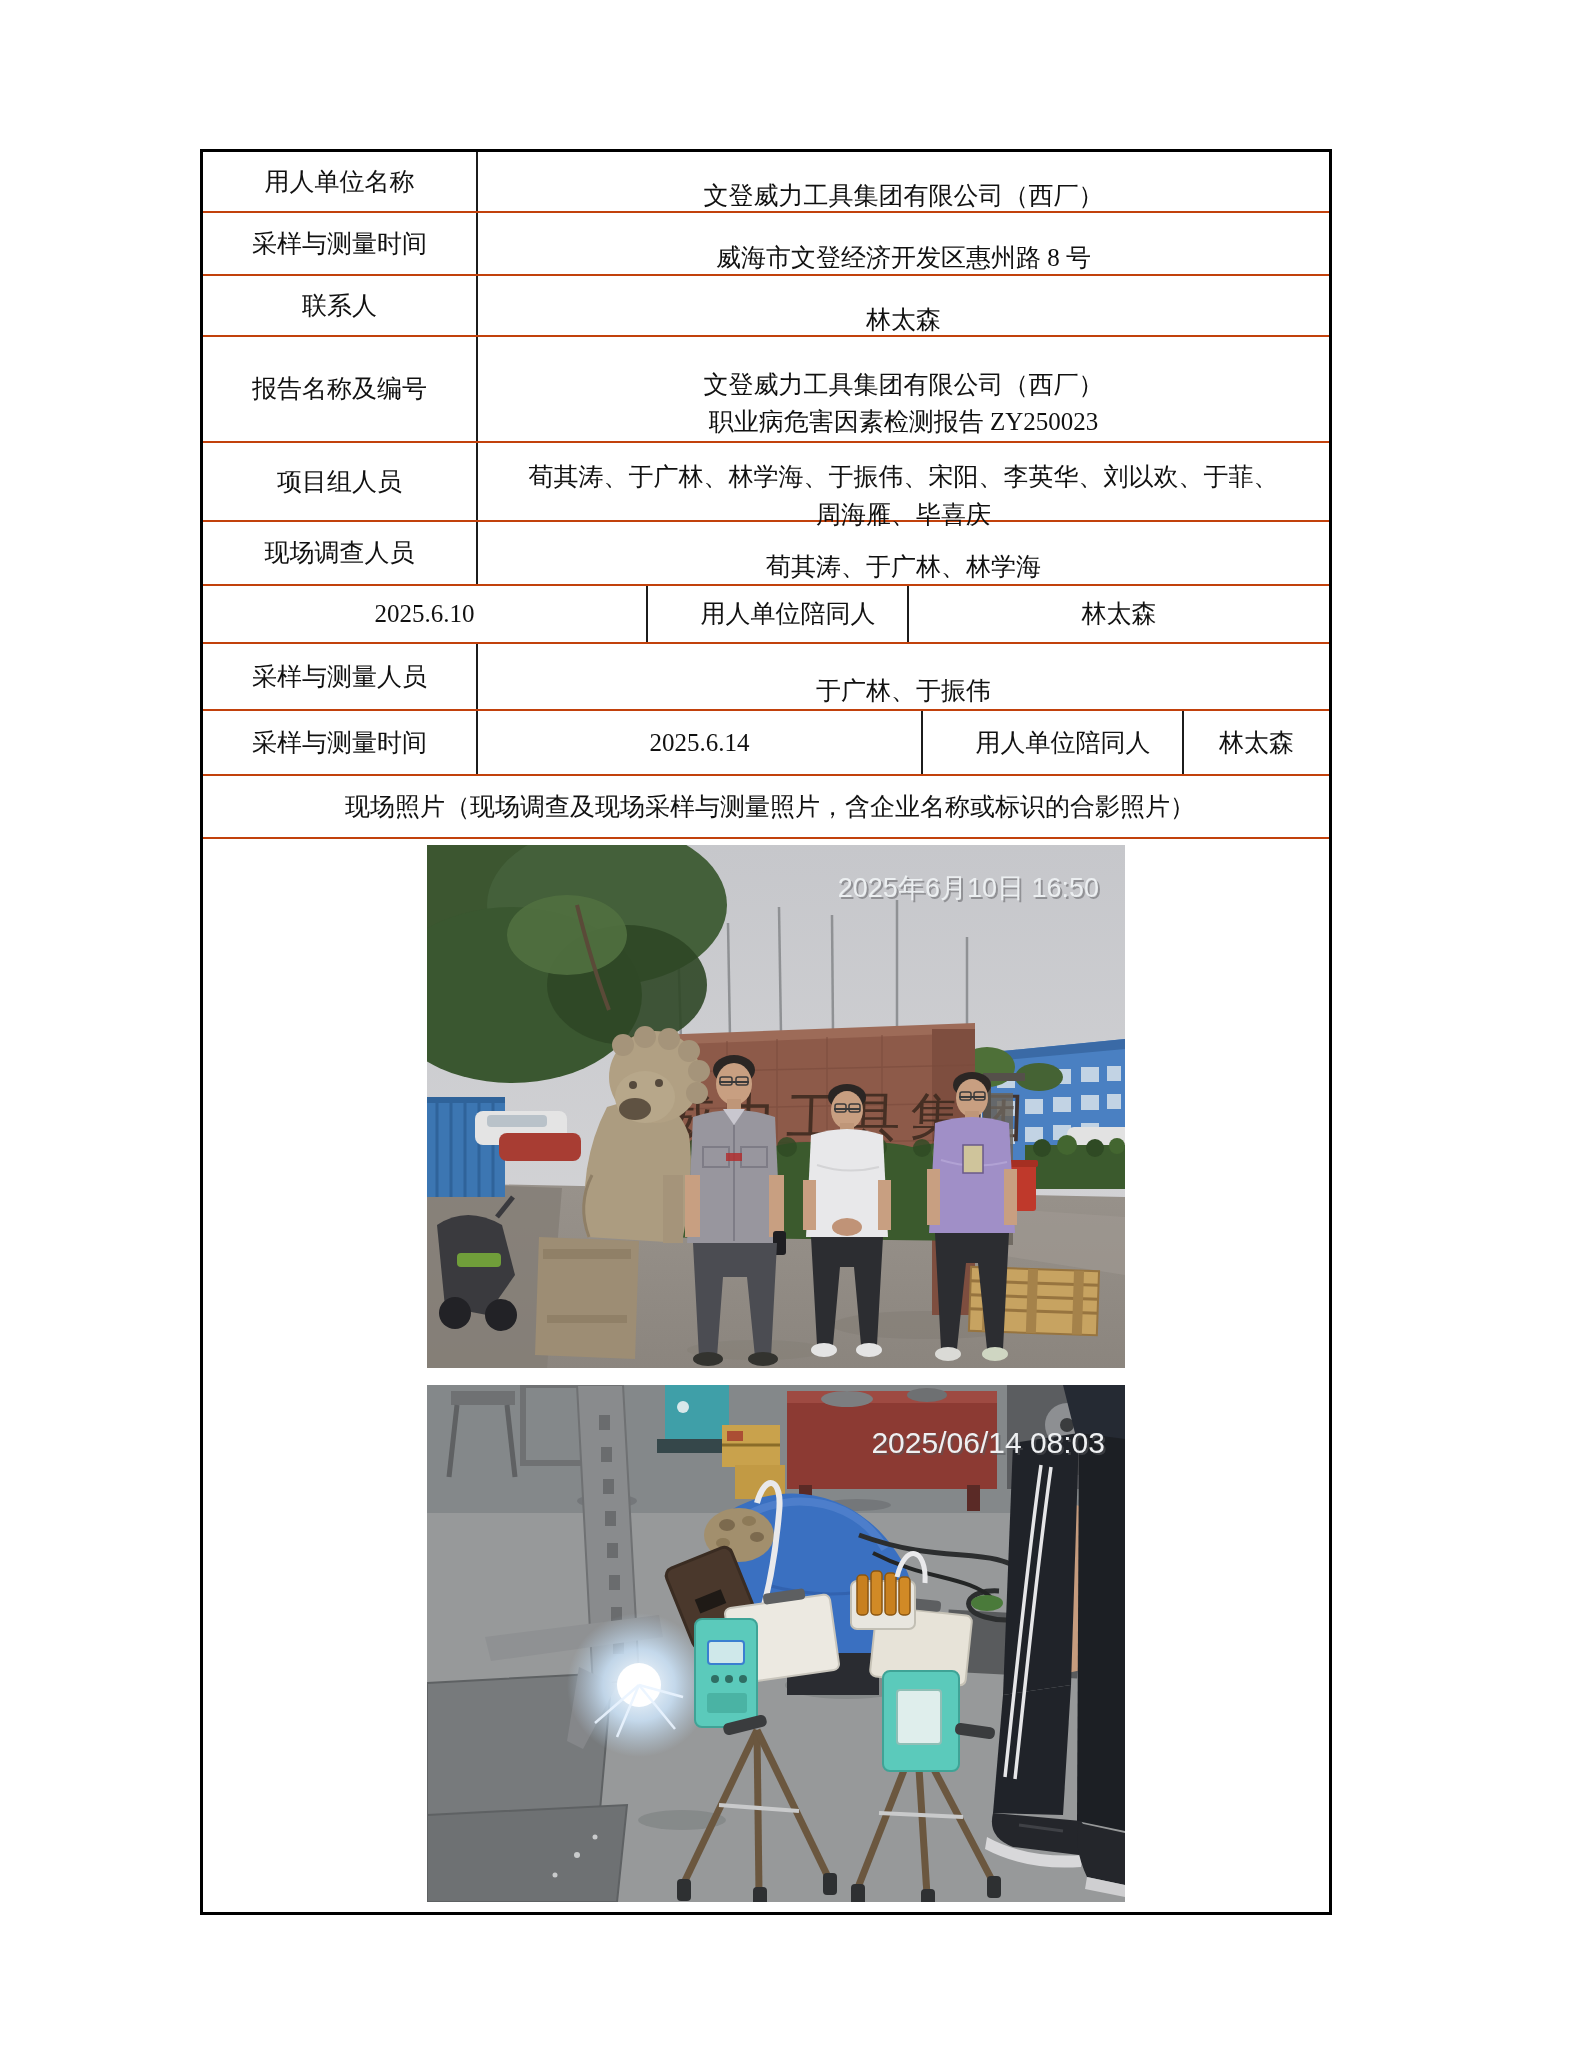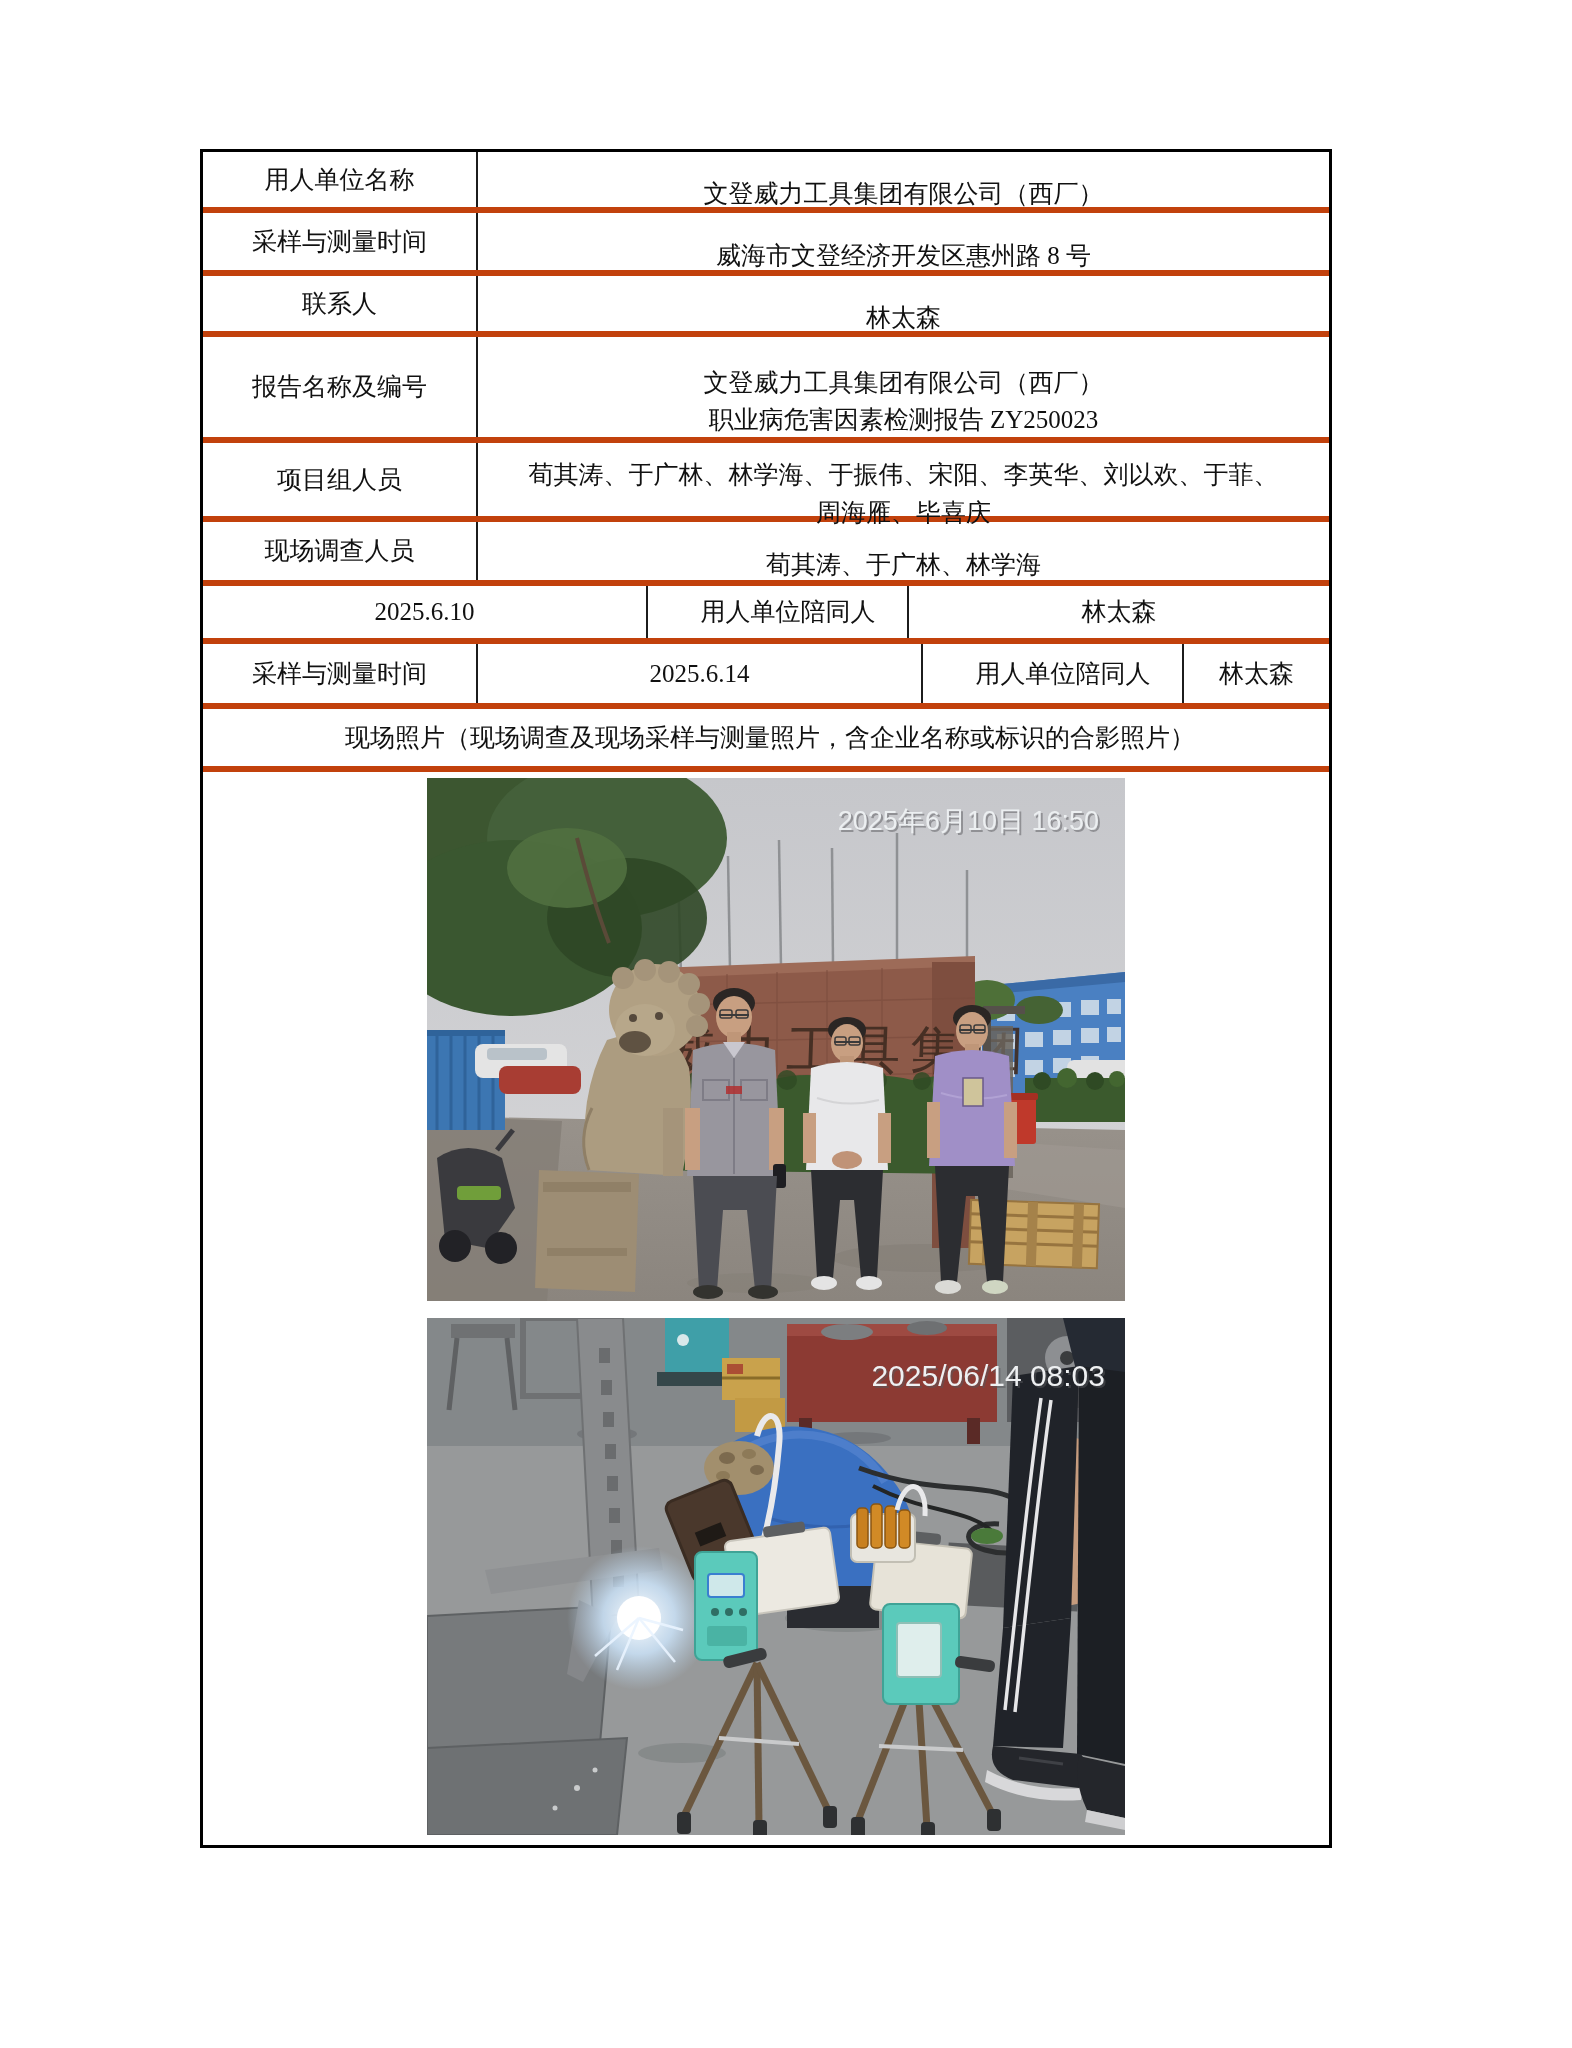--- a/index.html
+++ b/index.html
@@ -11,7 +11,7 @@
     position:absolute;left:200px;top:149px;width:1132px;
     border:3px solid #000;box-sizing:border-box;background:#fff;
   }
-  .t-row{display:flex;box-sizing:border-box;border-bottom:6px solid #c2410c;}
+  .t-row{display:flex;box-sizing:border-box;border-bottom:2px solid #c2410c;}
   .t-row:last-child{border-bottom:none;}
   .cell{
     box-sizing:border-box;display:flex;align-items:center;justify-content:center;

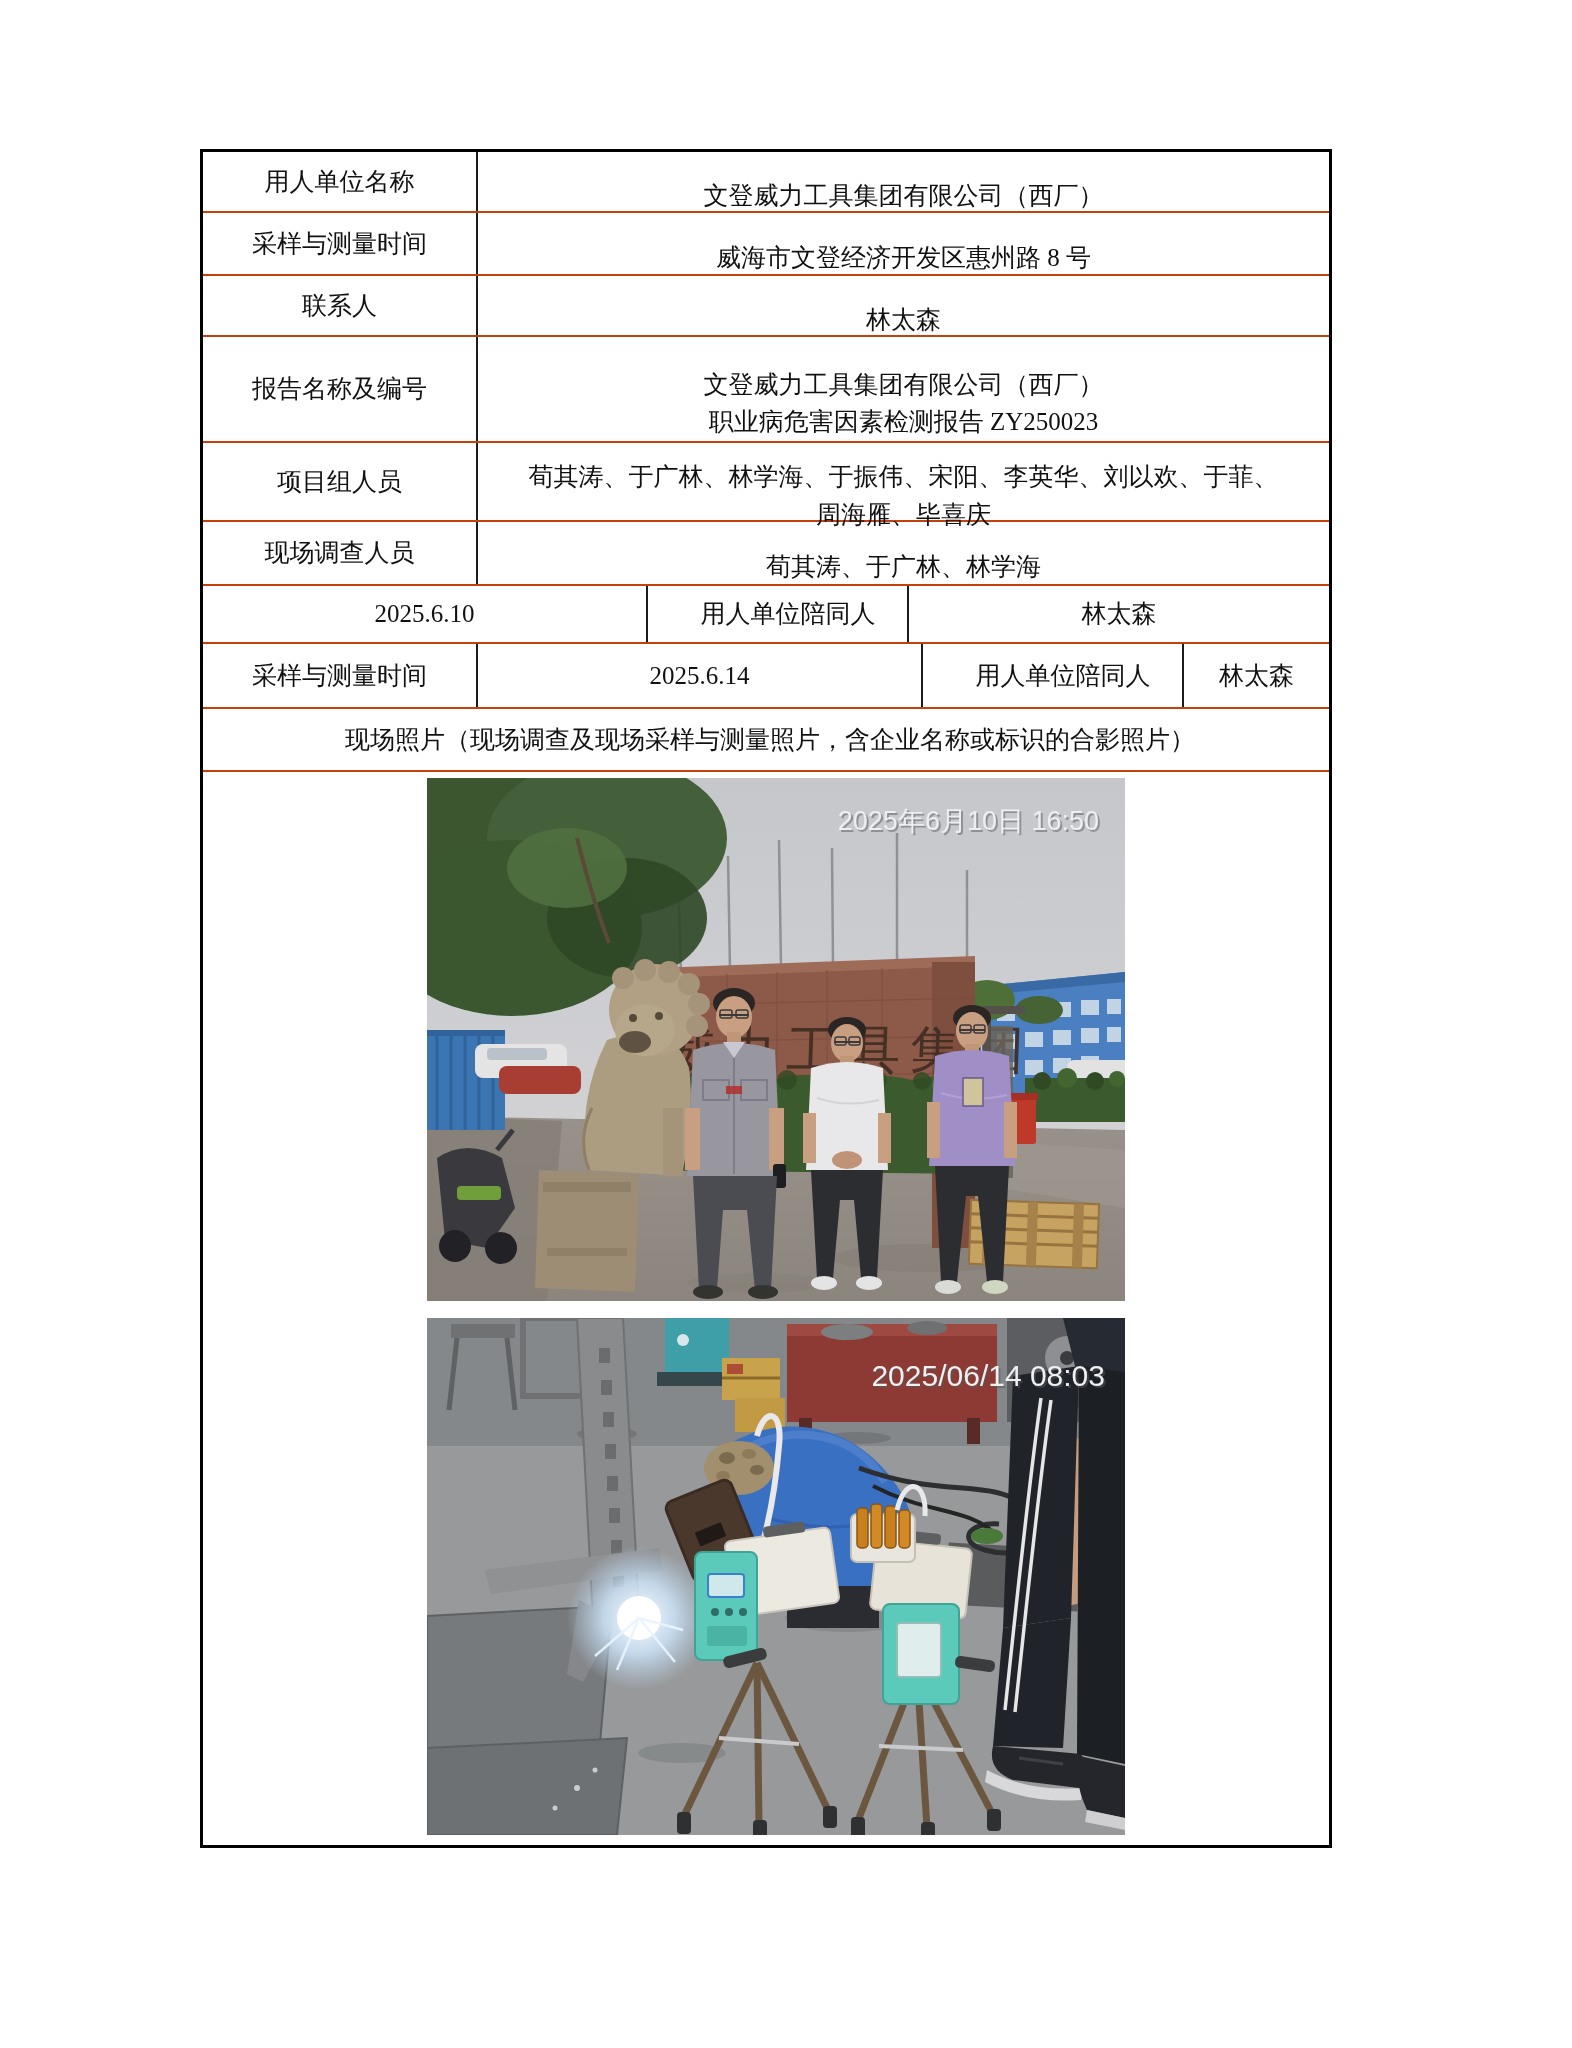--- a/index.html
+++ b/index.html
@@ -71,6 +71,10 @@
     <div class="cell c-last4">林太森</div>
   </div>
 
+  <div class="t-row" style="height:67px">
+    <div class="cell c-label">采样与测量人员</div>
+    <div class="cell c-value">于广林、于振伟</div>
+  </div>
 
   <div class="t-row" style="height:65px">
     <div class="cell c-label">采样与测量时间</div>

